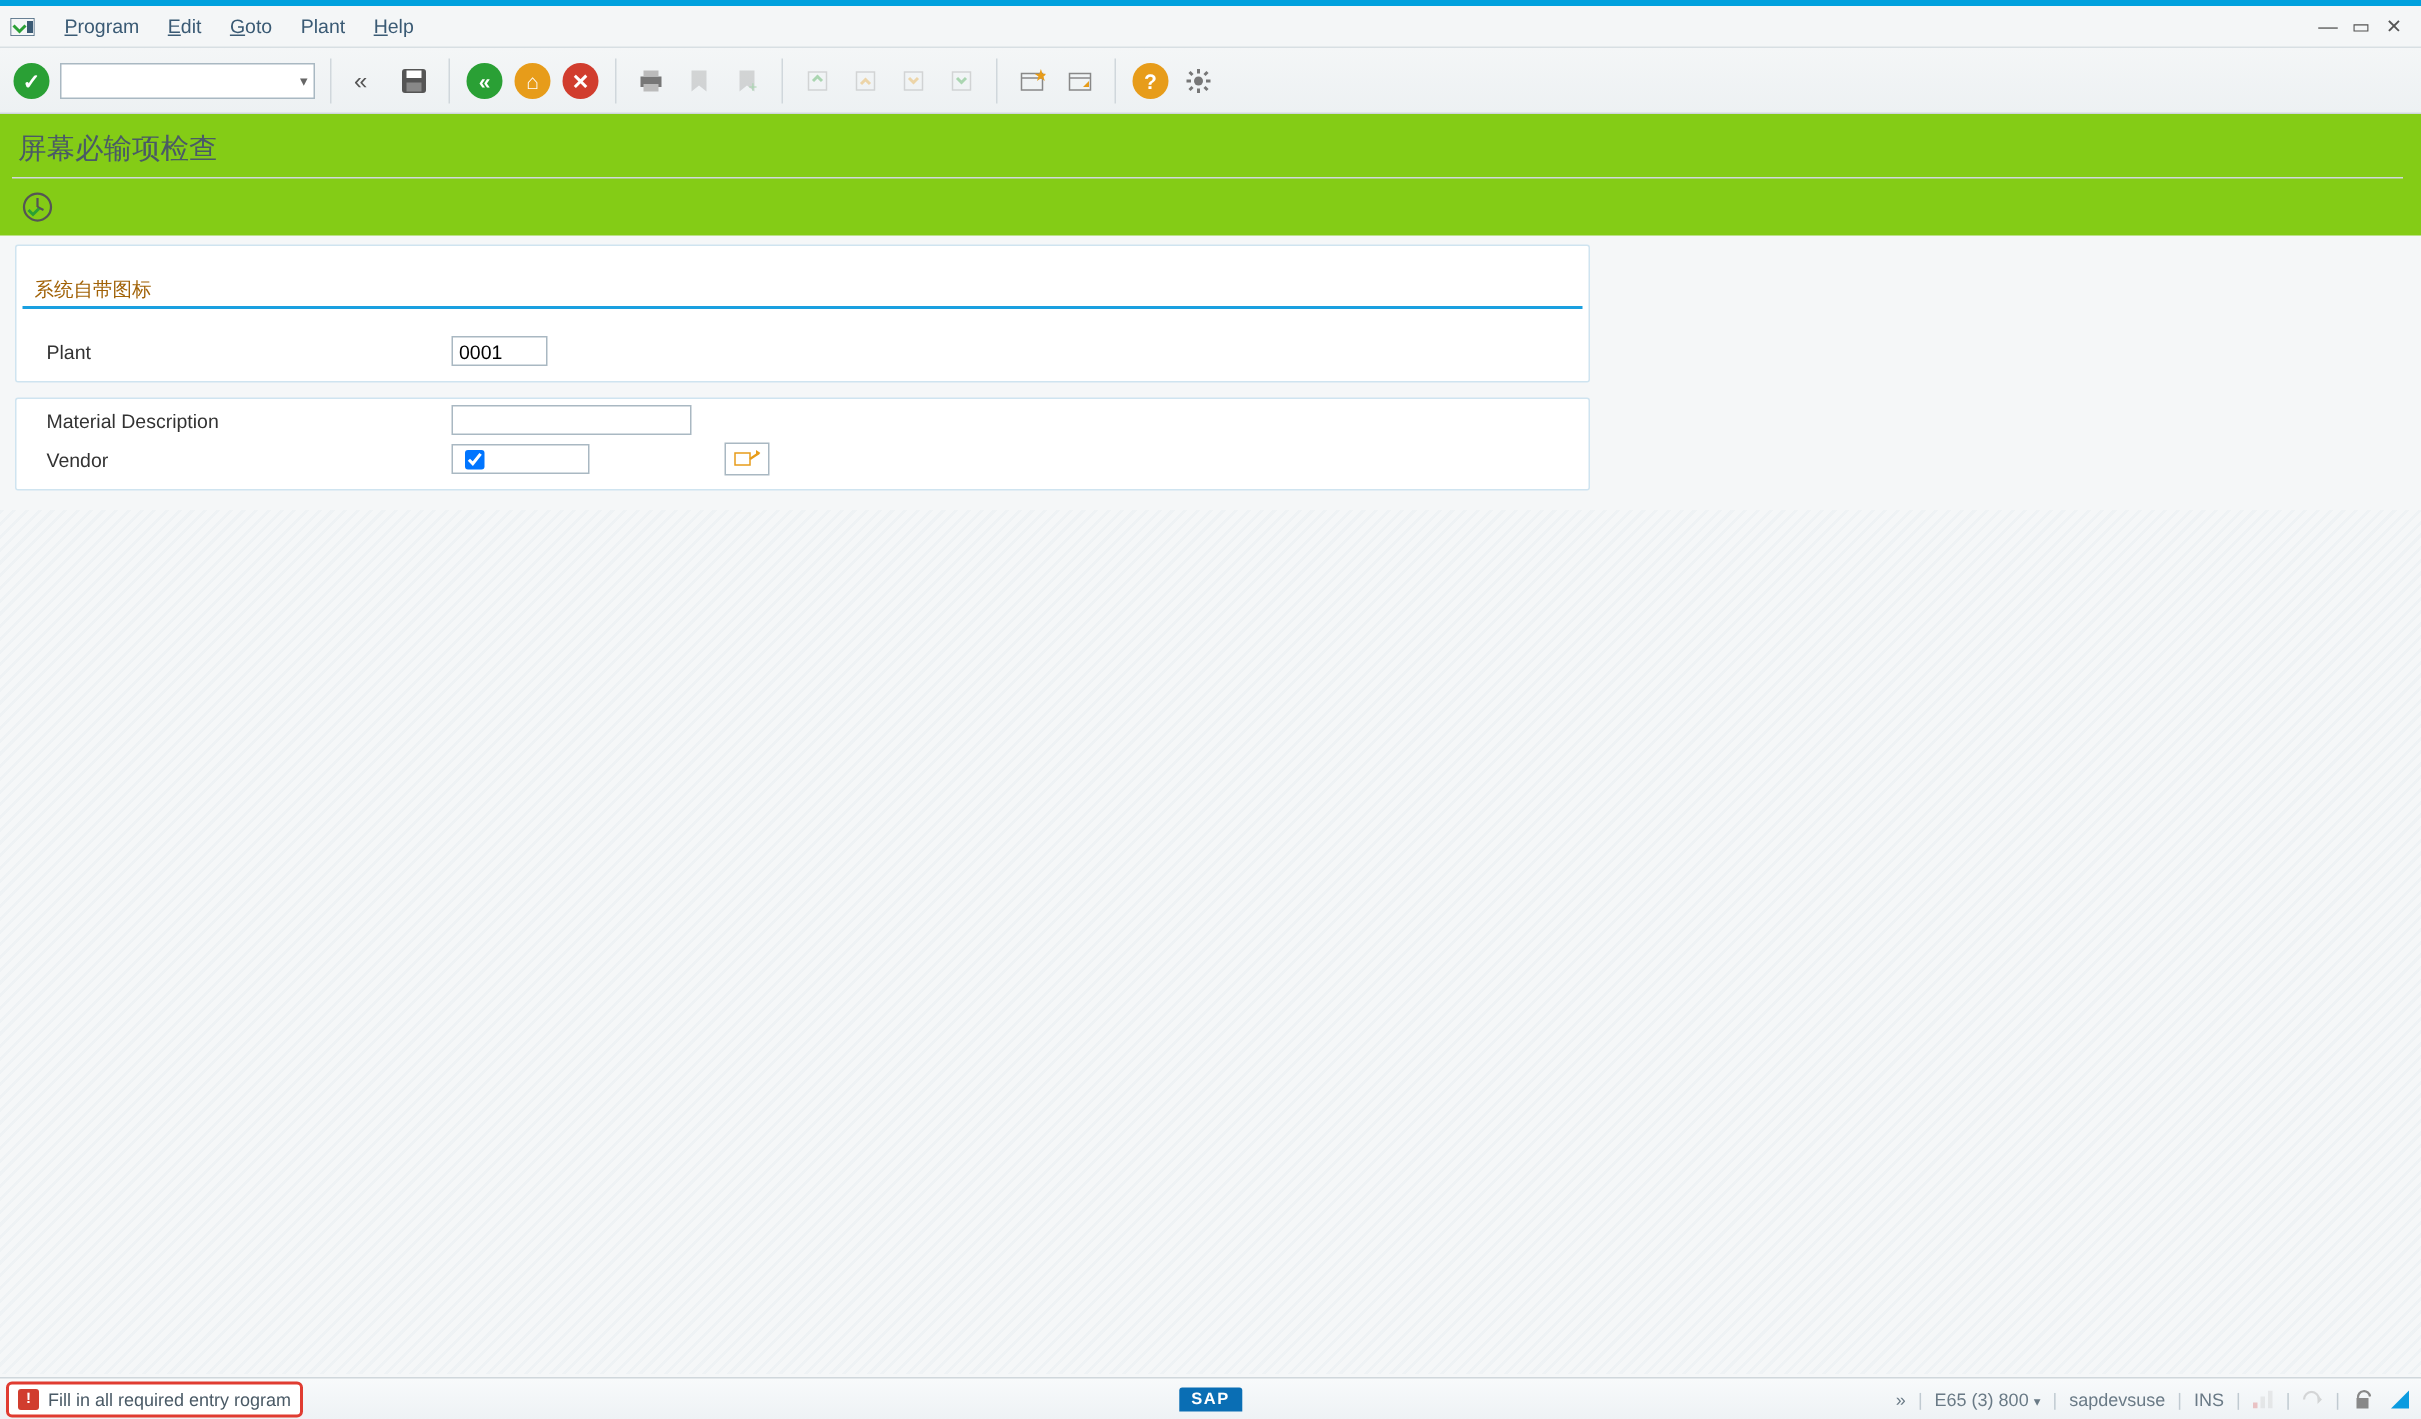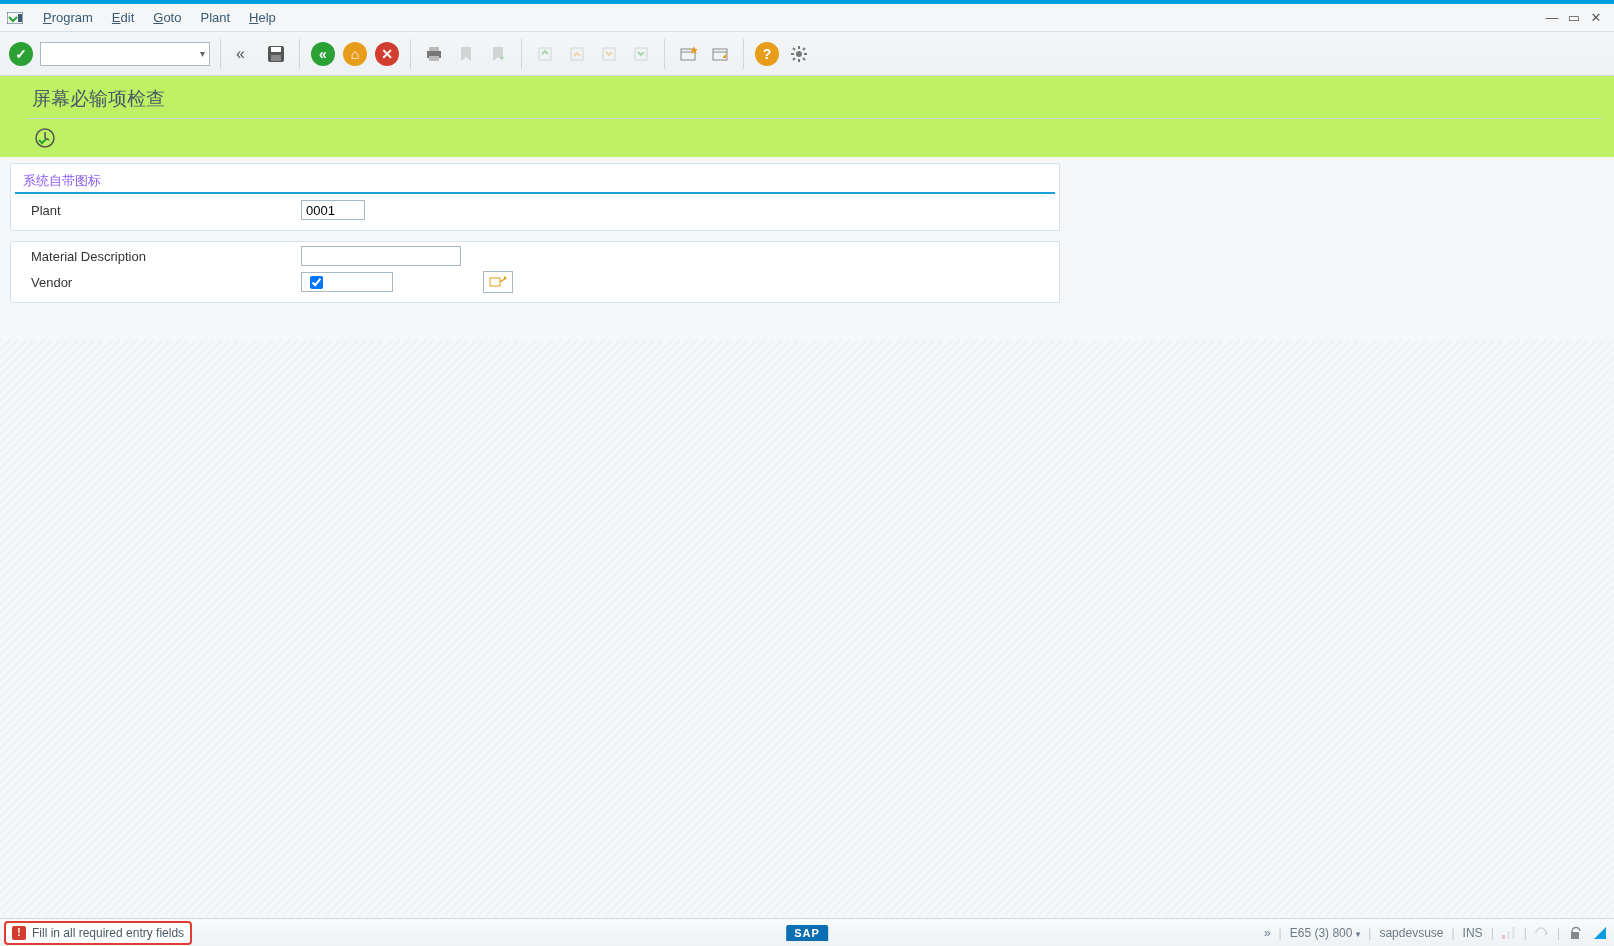--- a/index.html
+++ b/index.html
@@ -75,8 +75,8 @@
 
   
   .title-area {
-    padding: 8px 12px 0 28px;
-    background: #bef264;
+    padding: 8px 12px 0 8px;
+    background: #84cc16;
   }
   .page-title {
     font-size: 19px; color: #4a5a66; margin: 2px 0 6px 4px;

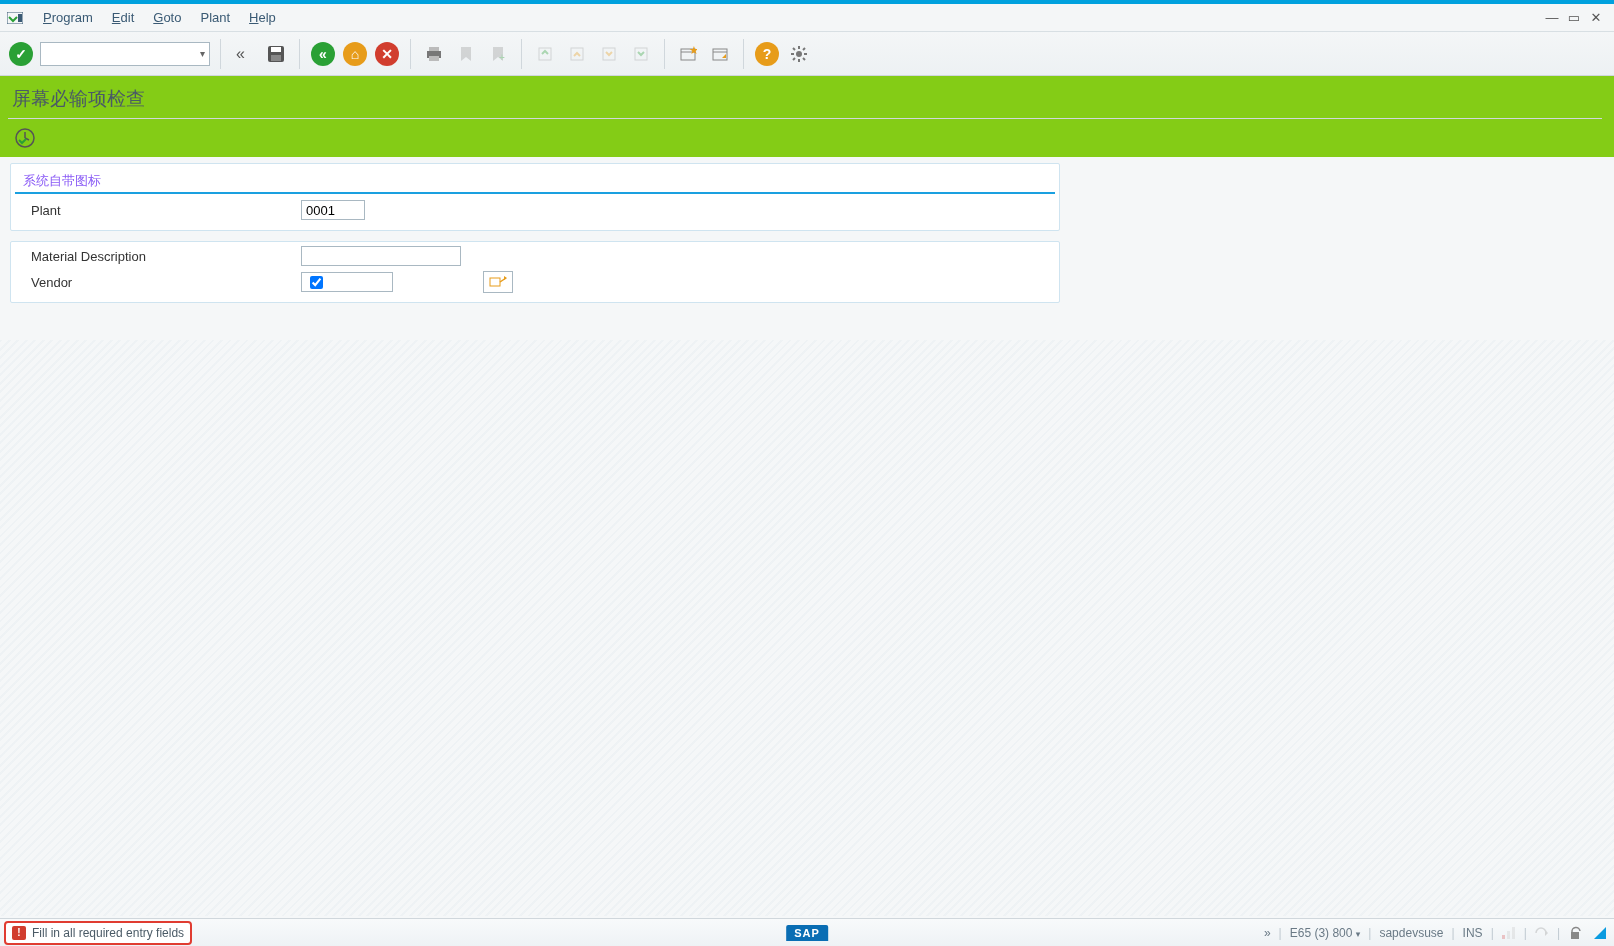--- a/index.html
+++ b/index.html
@@ -102,9 +102,9 @@
   .group-head {
     font-size: 13px;
     padding: 4px 8px 2px 8px;
-    color: #8b5cf6;
+    color: #a16207;
     border-bottom: 2px solid #1aa0e0;
-    margin: 4px 4px;
+    margin: 16px 4px;
   }
   .row {
     display: flex;

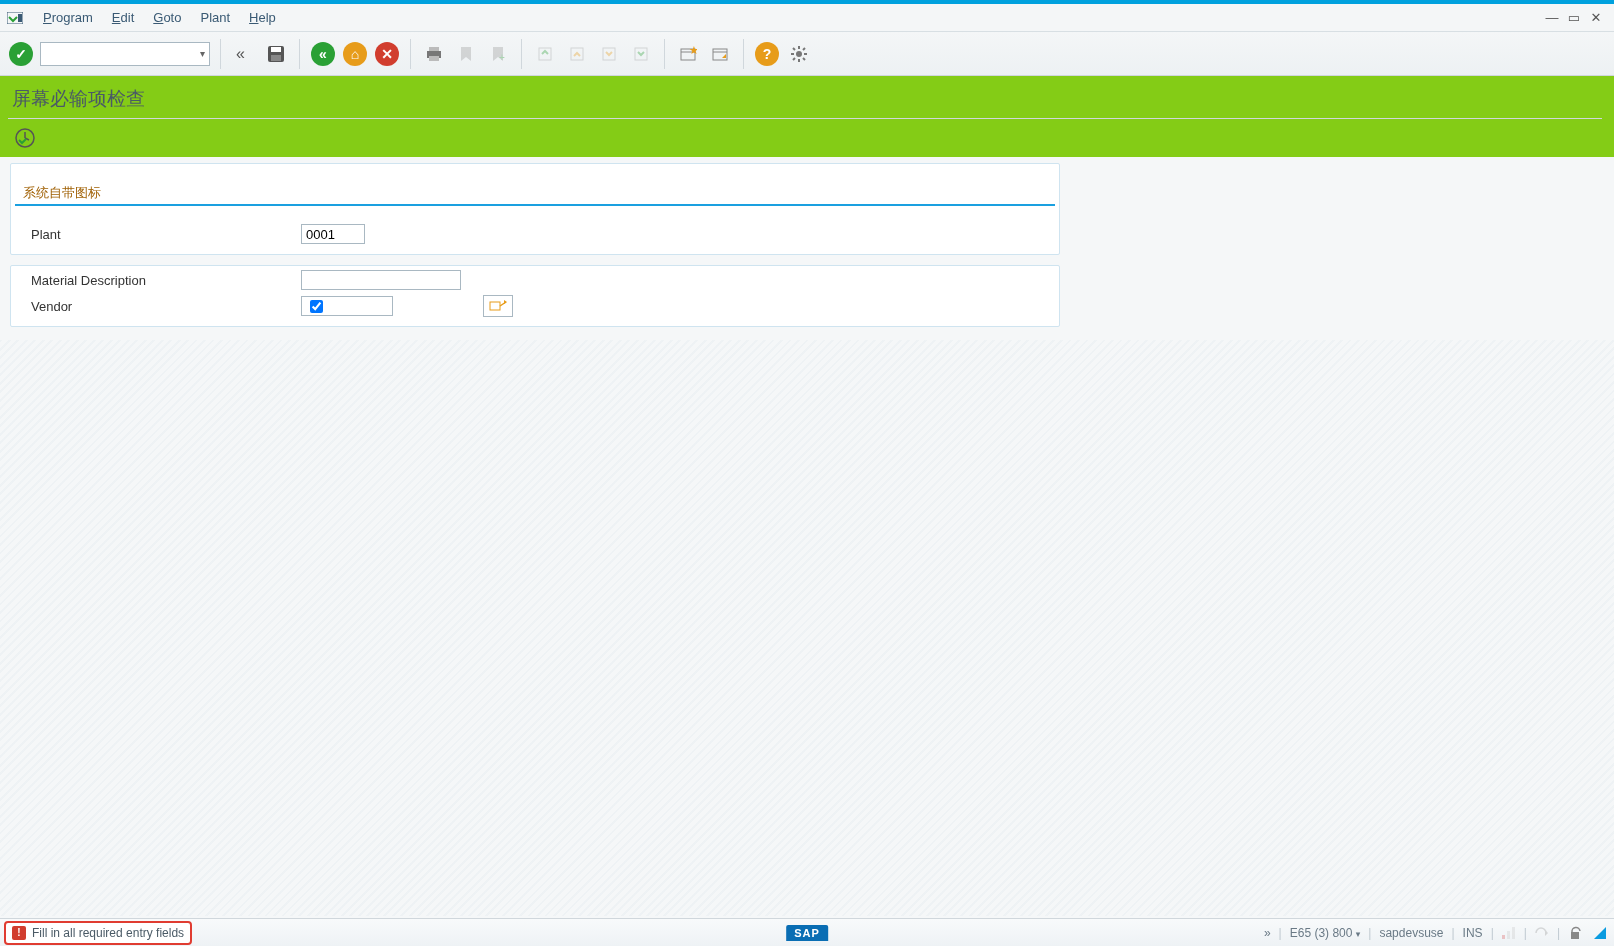--- a/index.html
+++ b/index.html
@@ -412,7 +412,7 @@
 <div class="statusbar">
   <div class="msg-box">
     <span class="err-icon">!</span>
-    <span>Fill in all required entry fields</span>
+    <span>Fill in all required entry rogram</span>
   </div>
   <span class="sap-logo">SAP</span>
   <div class="status-right">

